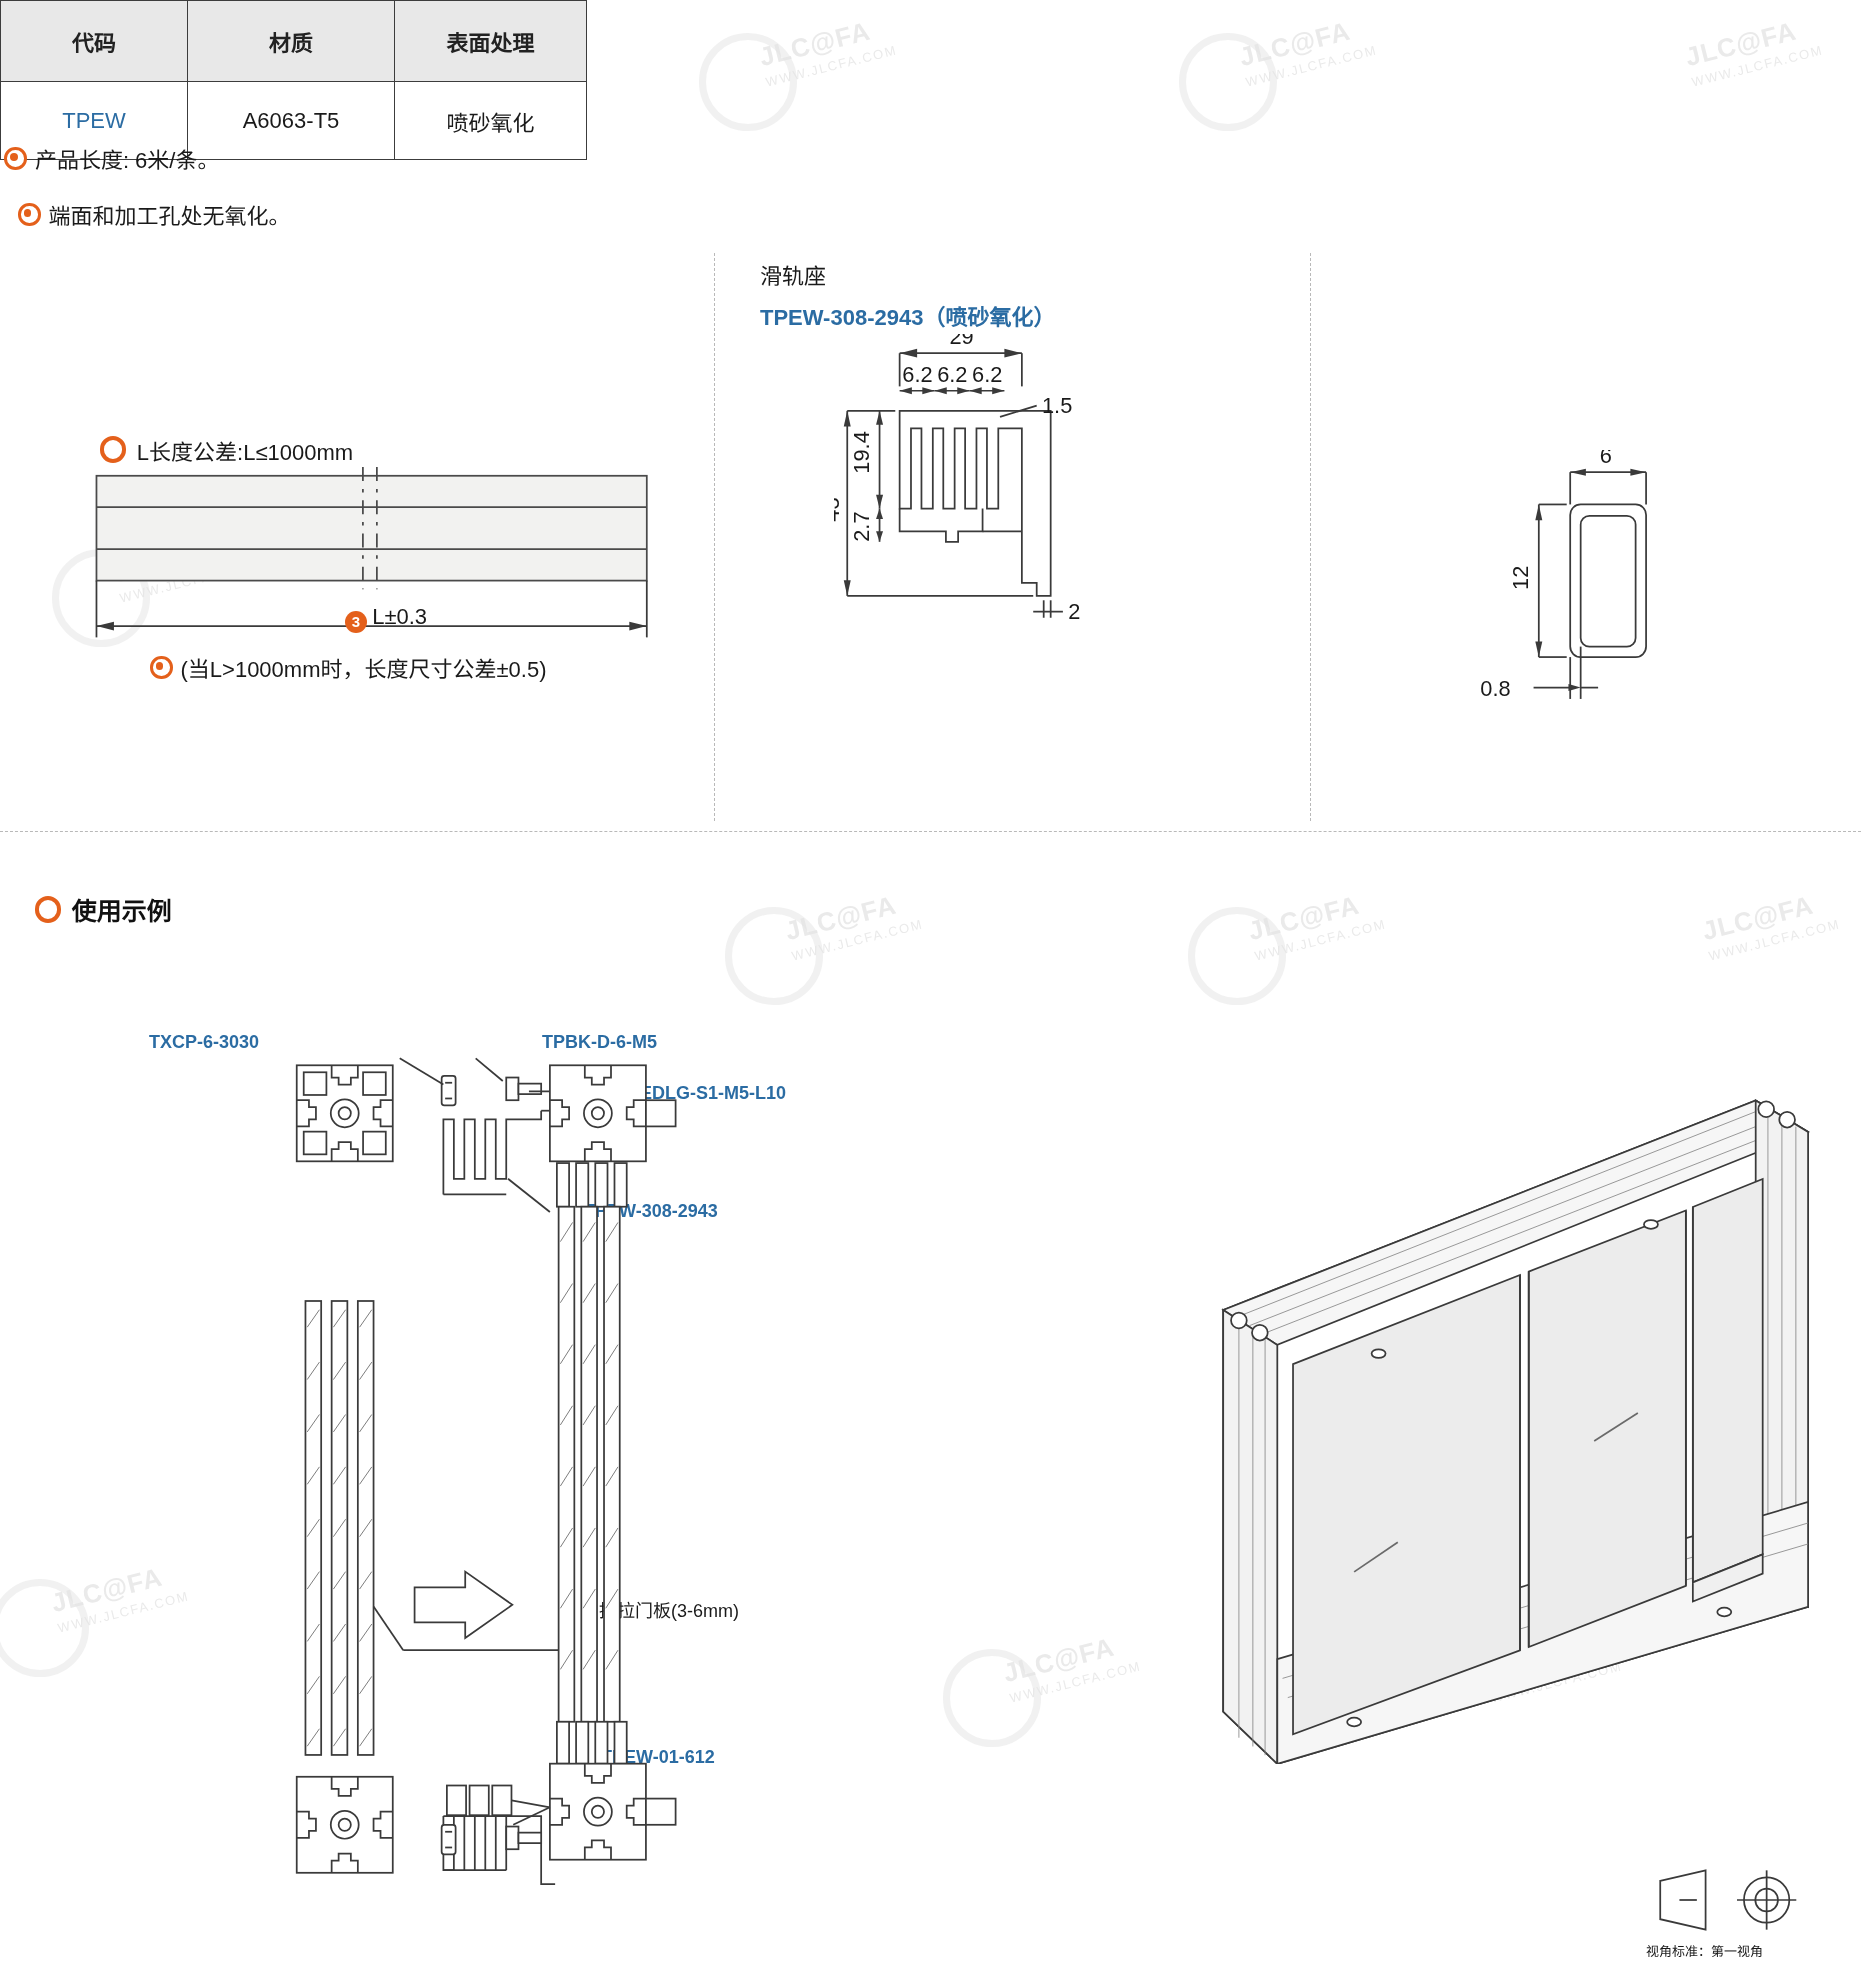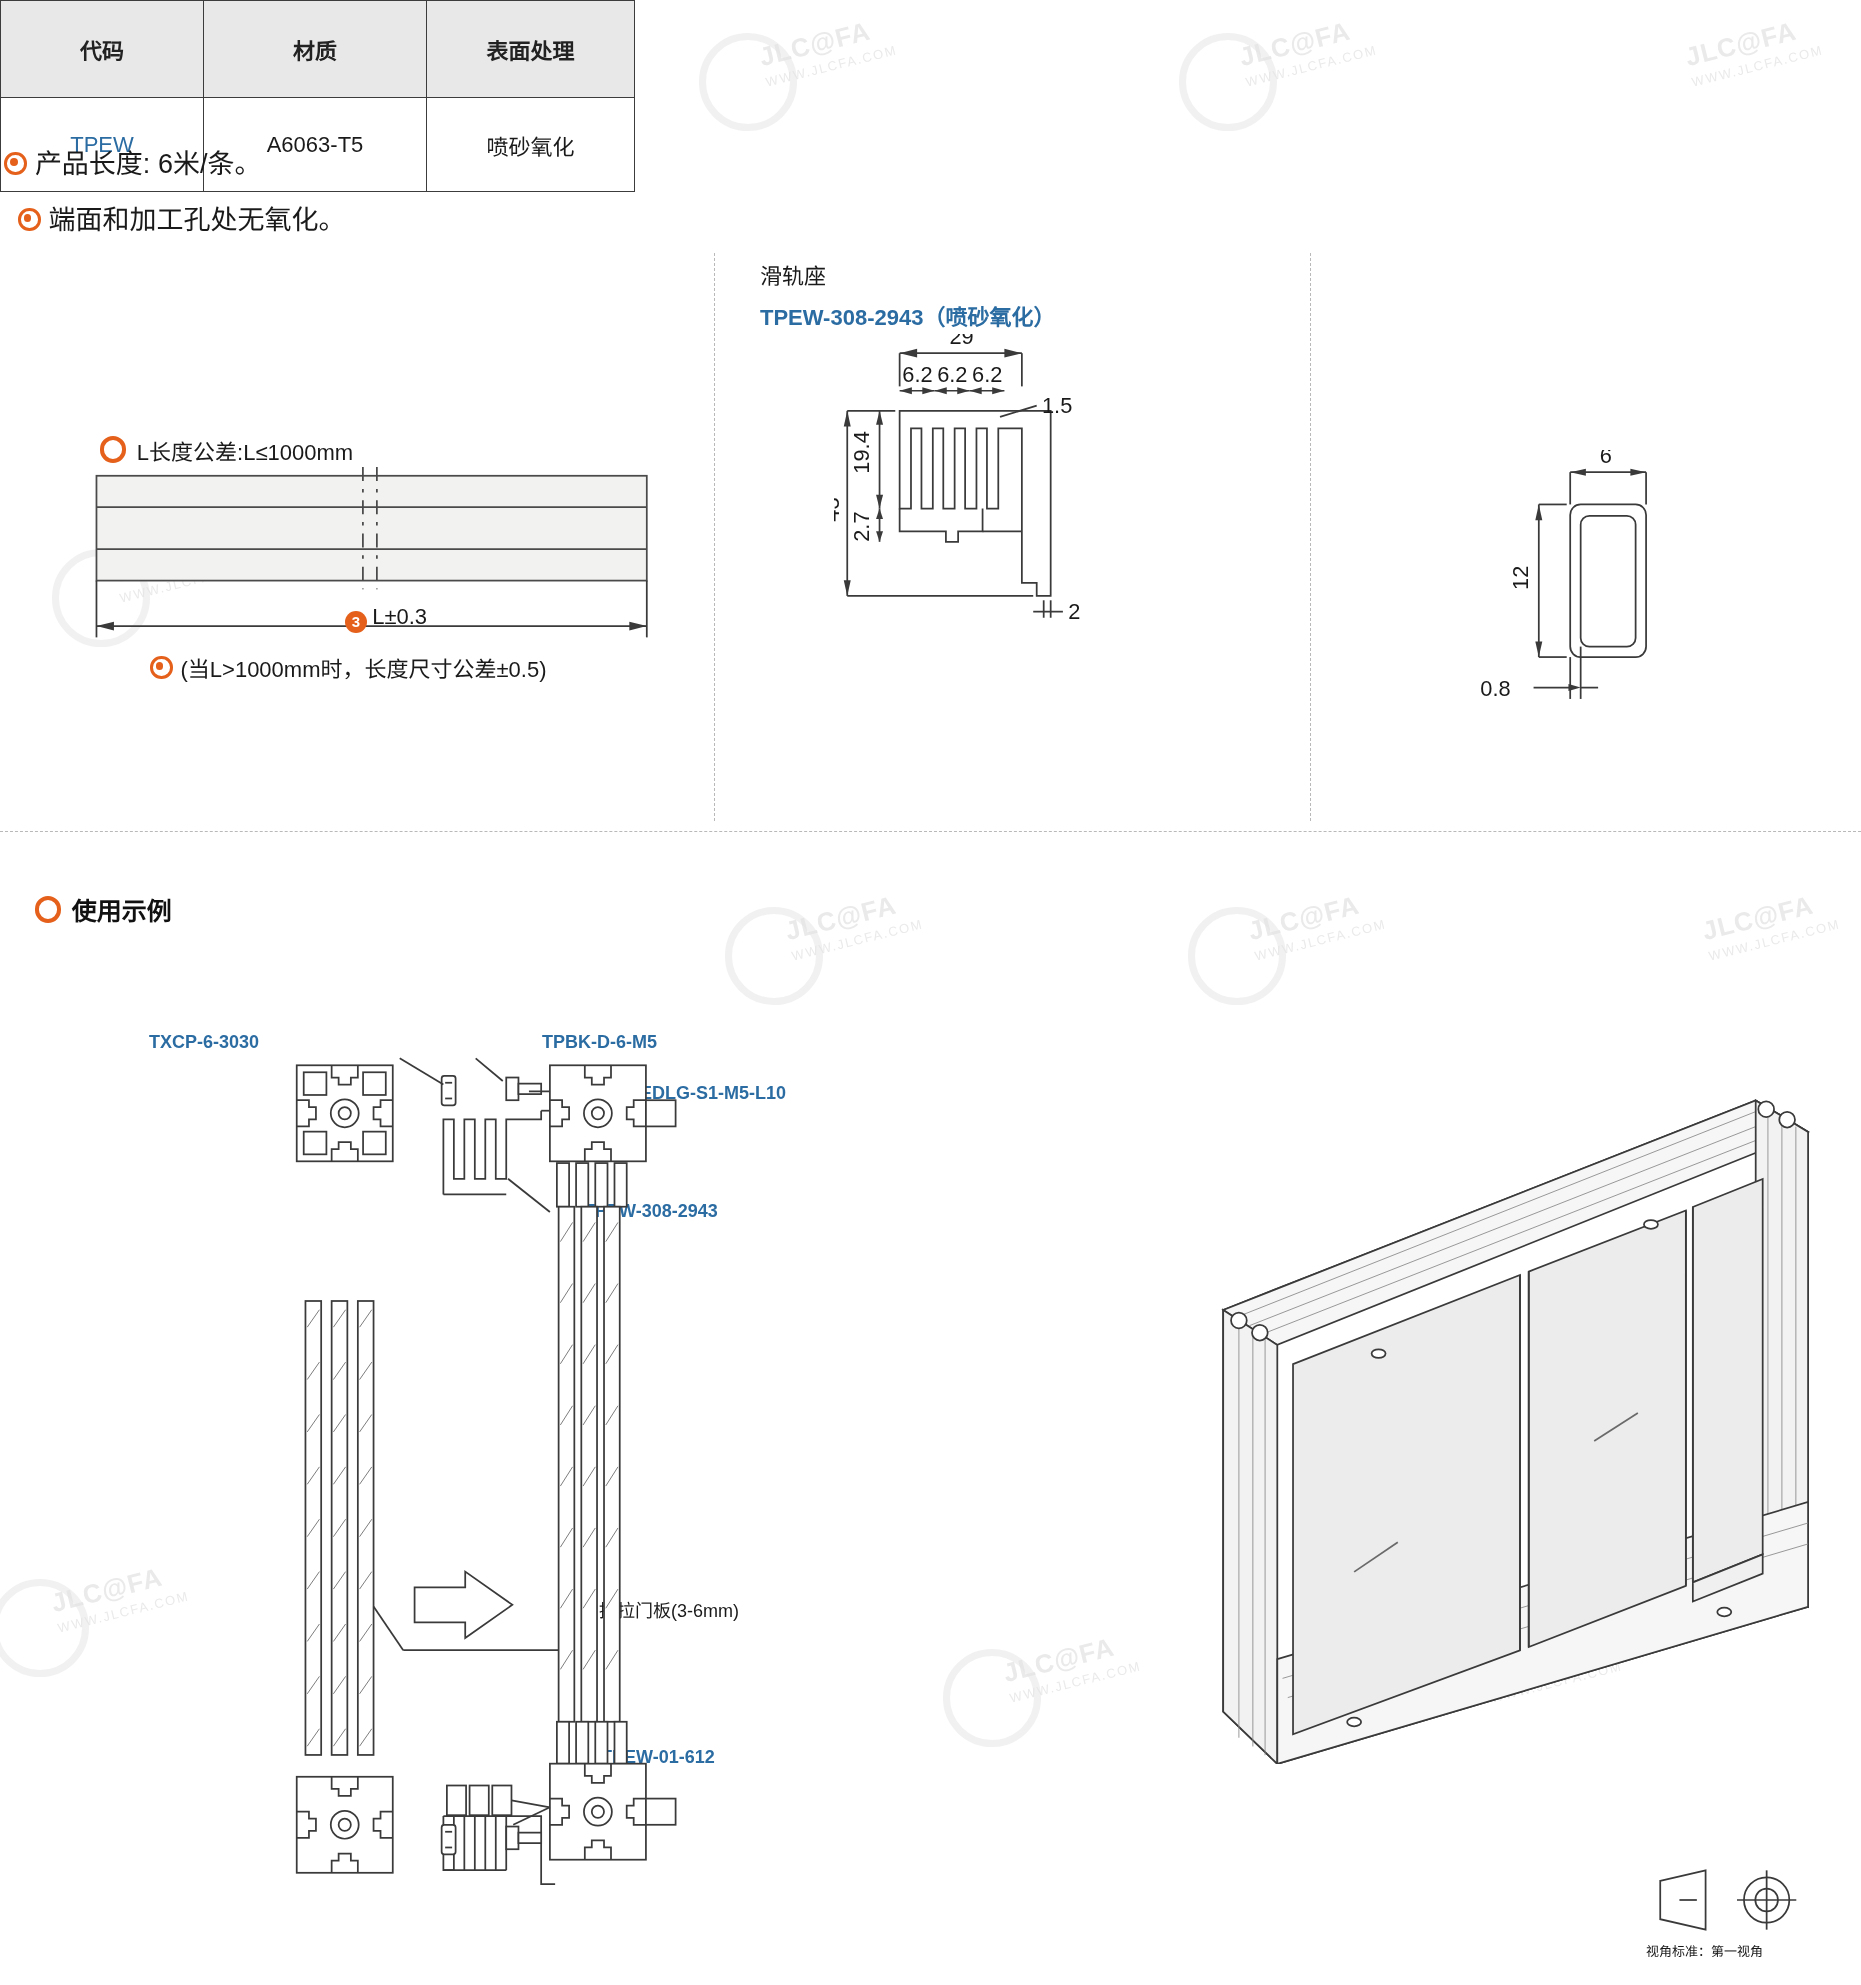--- a/index.html
+++ b/index.html
@@ -41,7 +41,7 @@
     border:0.9px solid #3c3c3c;
     text-align:center;
     font-size:22px;
-    padding:16px;
+    padding:8px;
   }
   .spec-table thead th{
     background:#e8e8e8;

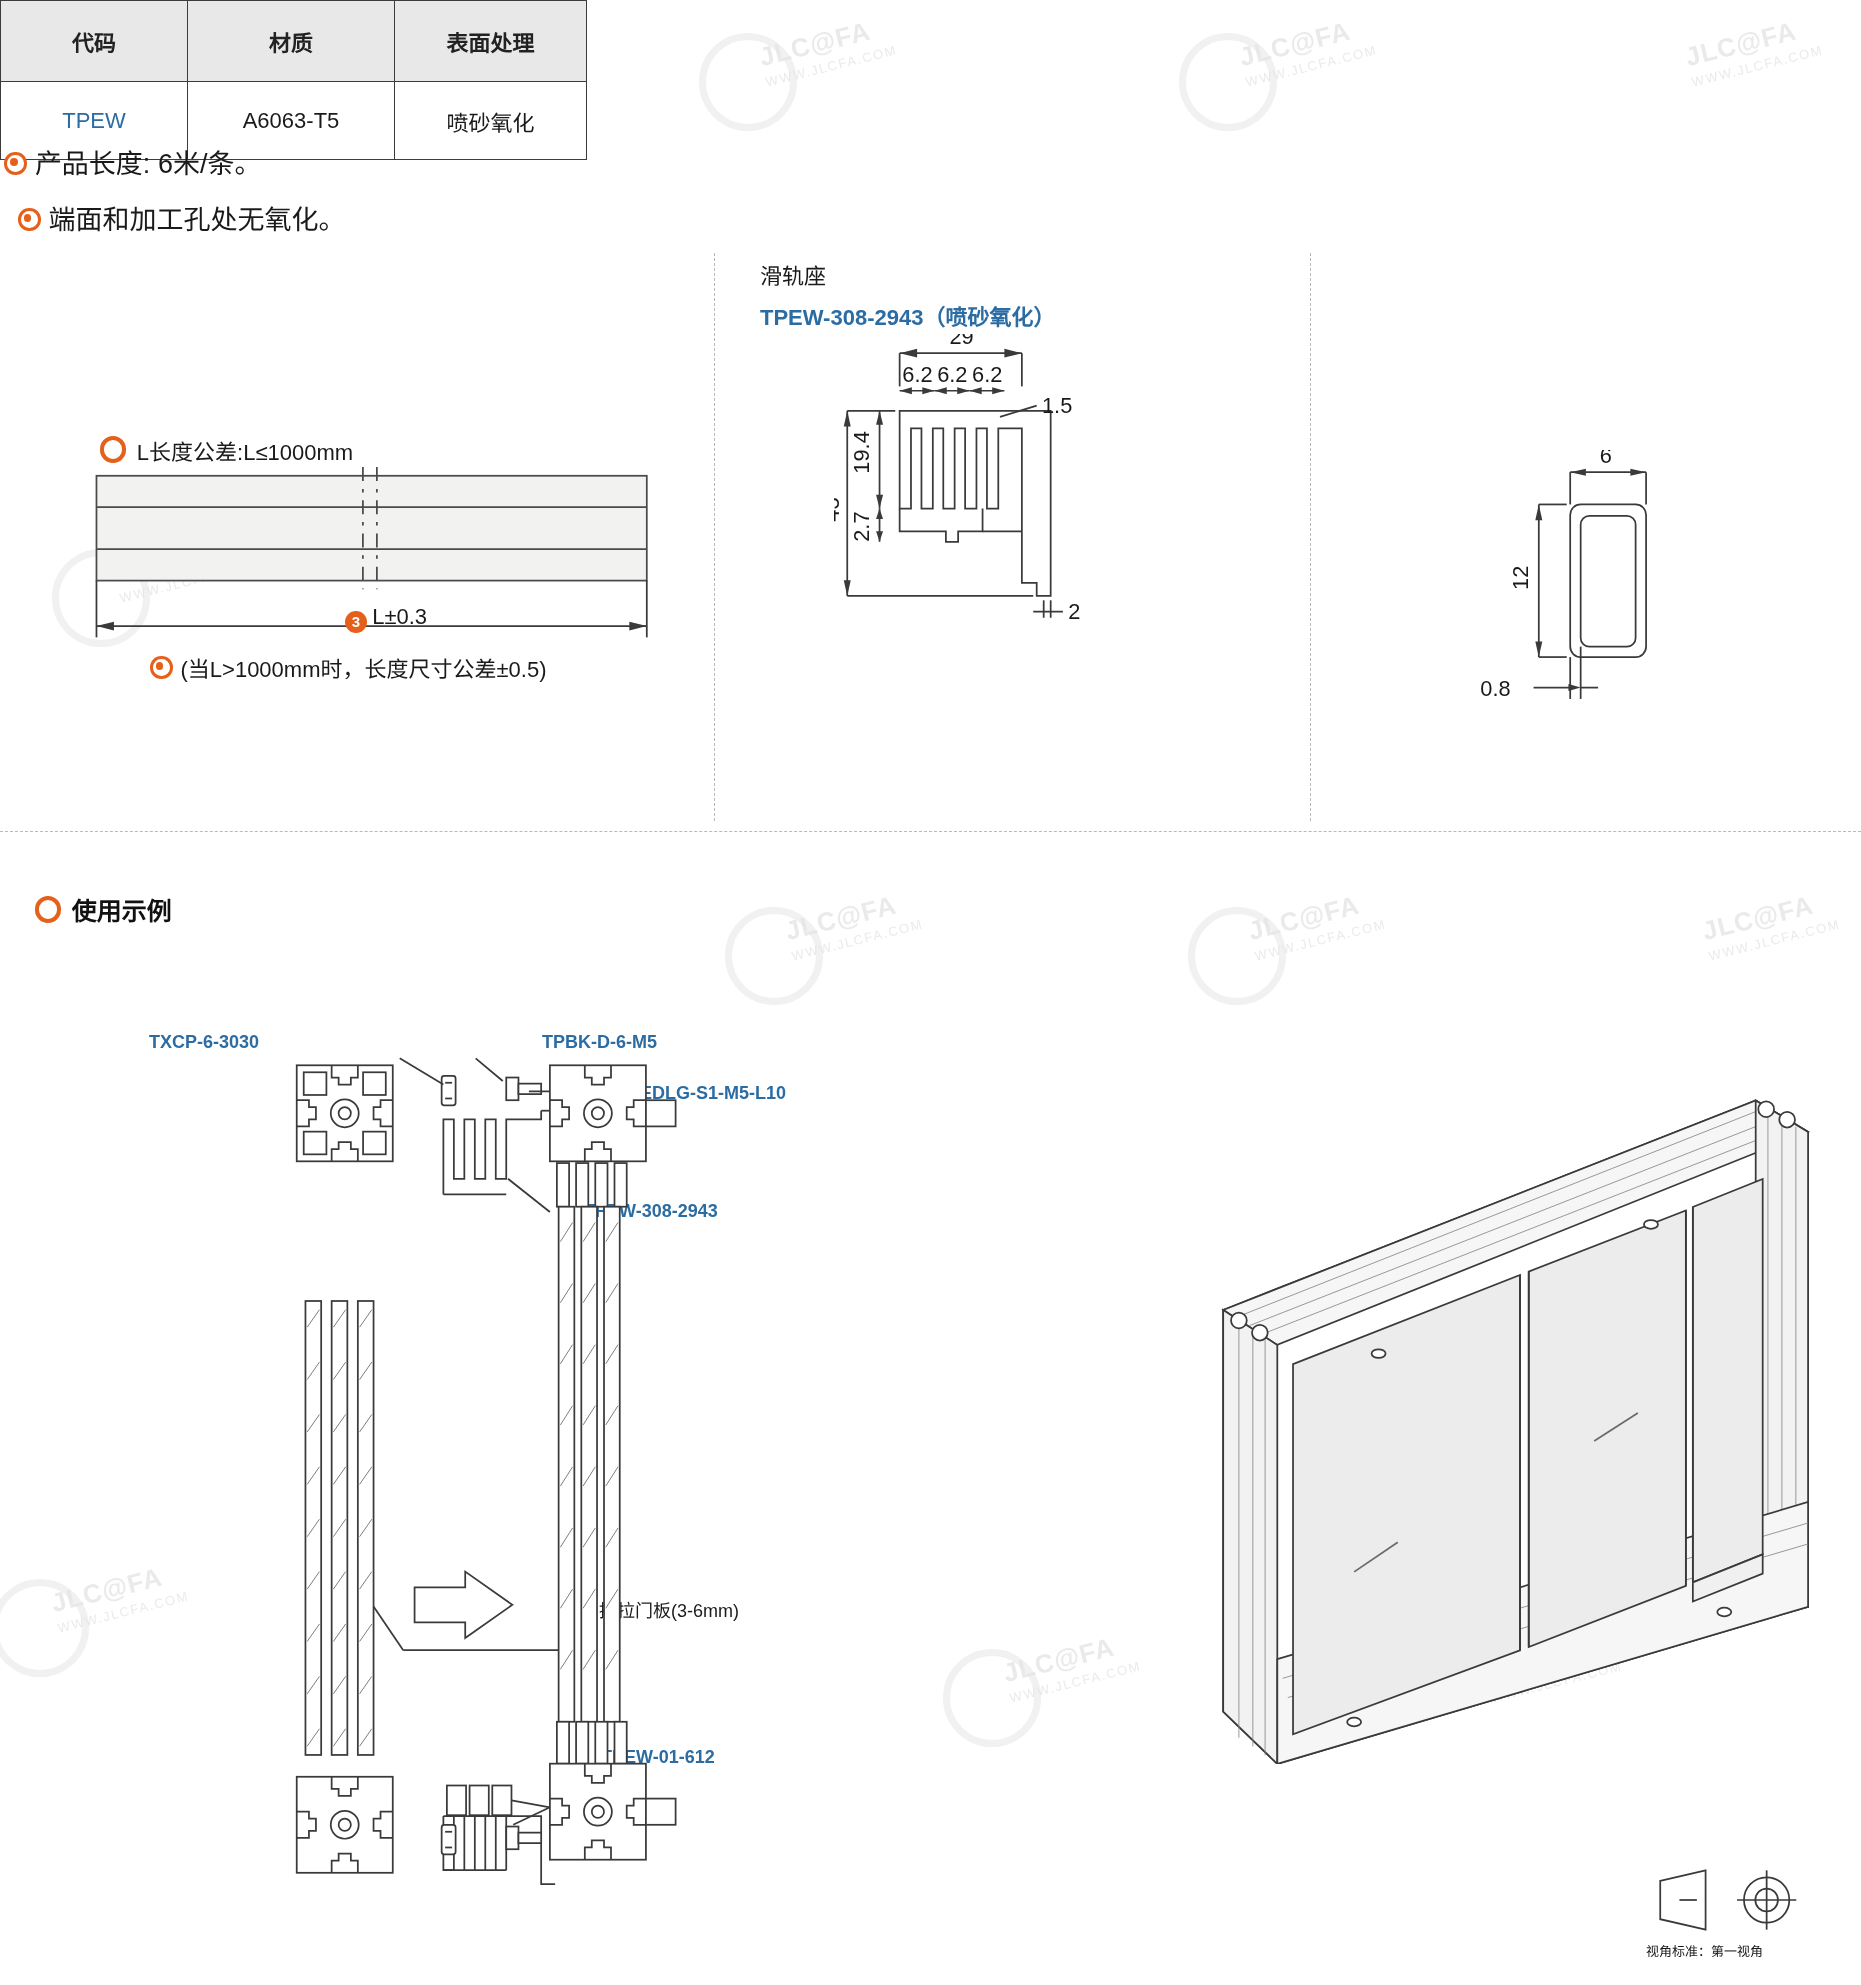--- a/index.html
+++ b/index.html
@@ -57,7 +57,7 @@
 
   
   .note{
-    position:absolute;font-size:27px;color:#1a1a1a;white-space:nowrap;
+    position:absolute;font-size:22px;color:#1a1a1a;white-space:nowrap;
   }
   .dotic{
     display:inline-block;width:16.6px;height:16.6px;border-radius:50%;

